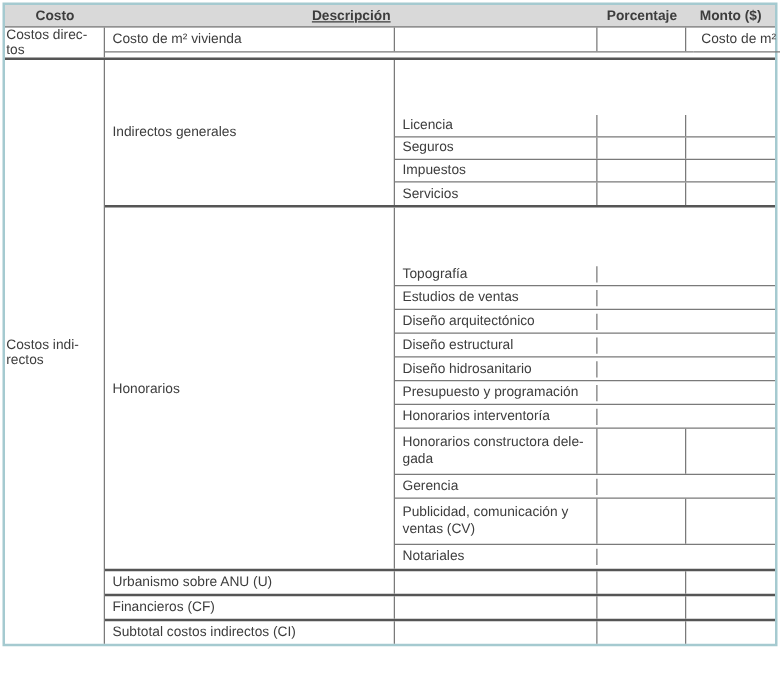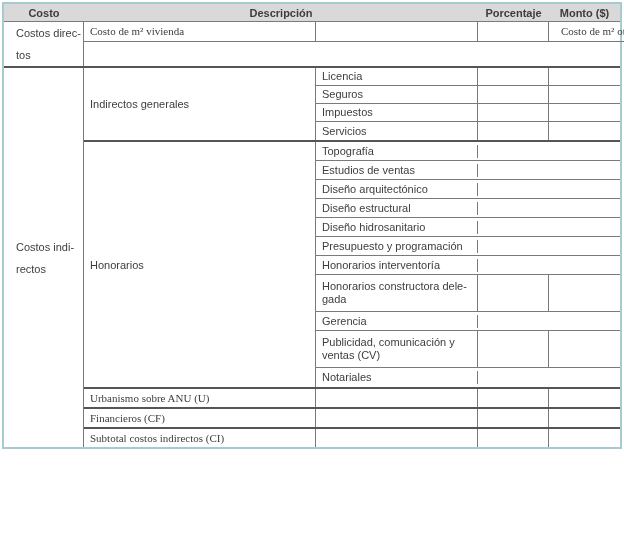--- a/index.html
+++ b/index.html
@@ -31,7 +31,7 @@
   }
   .hcell{text-align:center;}
   .hc1{width:80px;}
-  .hc2{width:394px;}
+  .hc2{width:394px;text-decoration:underline;}
   .hc4{width:71px;}
   .hc5{flex:1;}
   

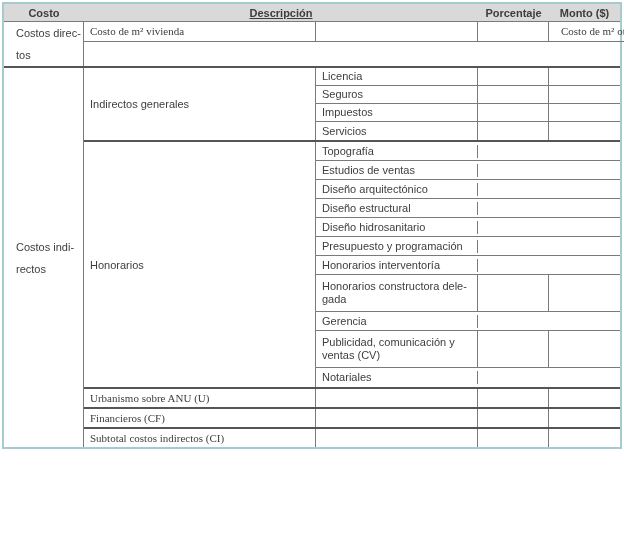--- a/index.html
+++ b/index.html
@@ -41,7 +41,7 @@
     width:80px;flex:none;
     border-right:1px solid var(--grid);
     display:flex;flex-direction:column;justify-content:center;
-    padding-left:12px;white-space:pre-line;line-height:22px;
+    padding-left:1px;white-space:pre-line;line-height:12px;
   }
   .section-rows{flex:1;display:flex;flex-direction:column;}
   

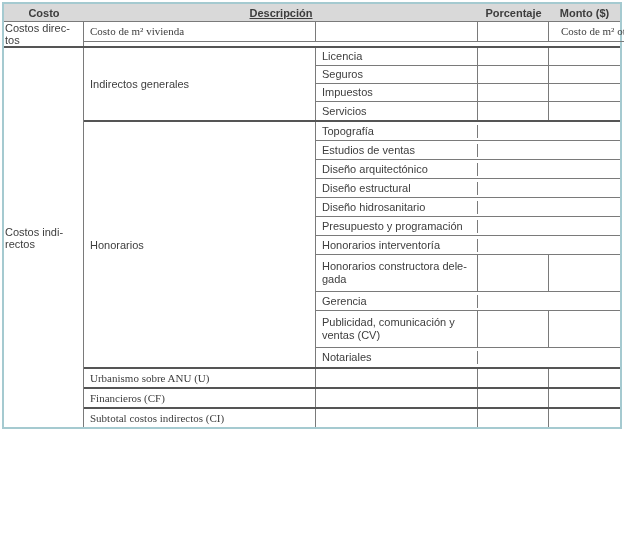--- a/index.html
+++ b/index.html
@@ -68,7 +68,7 @@
     white-space:pre-line;line-height:13px;
     overflow:hidden;
   }
-  .c2{width:232px;flex:none;font-family:Liberation Serif, serif;}
+  .c2{width:232px;flex:none;}
   .c3{width:162px;flex:none;}
   .c4{width:71px;flex:none;}
   .c5{flex:1;border-right:none;}

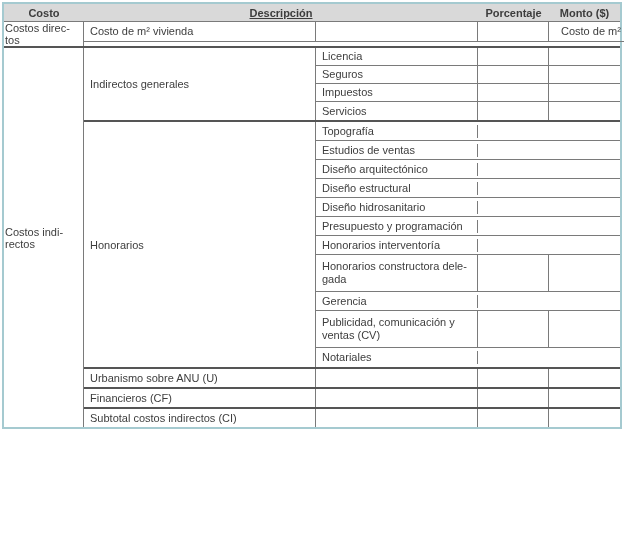--- a/index.html
+++ b/index.html
@@ -53,7 +53,7 @@
     display:flex;flex-direction:column;justify-content:center;
     padding-left:6px;line-height:14px;
   }
-  .block-rows{flex:1;display:flex;flex-direction:column;}
+  .block-rows{flex:1;display:flex;flex-direction:column;margin-top:44px;}
   
   .row{display:flex;border-bottom:1px solid var(--grid);}
   .row.last{border-bottom:none;}

